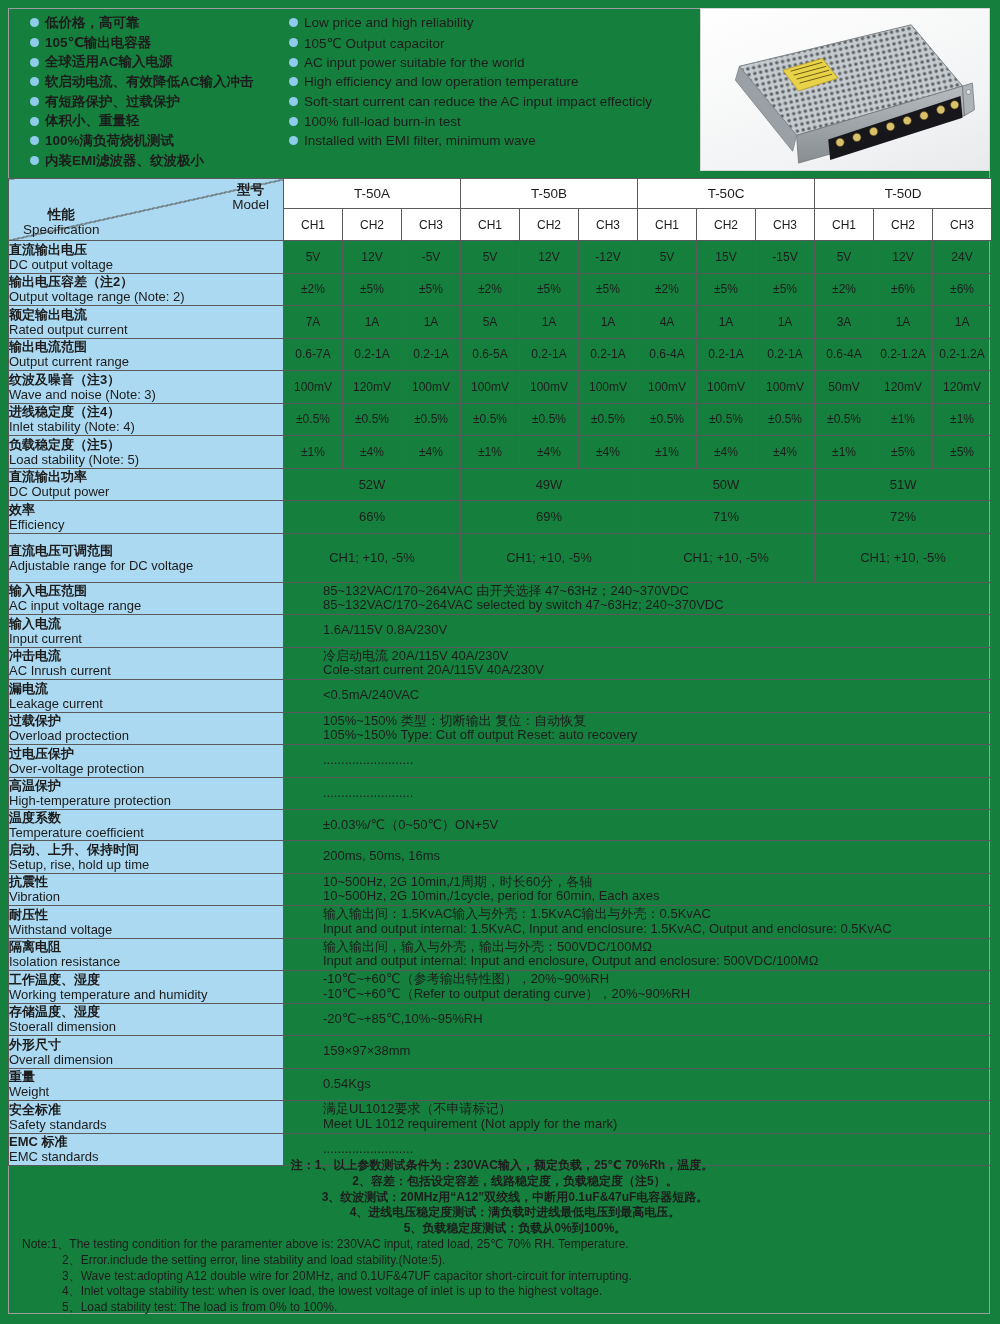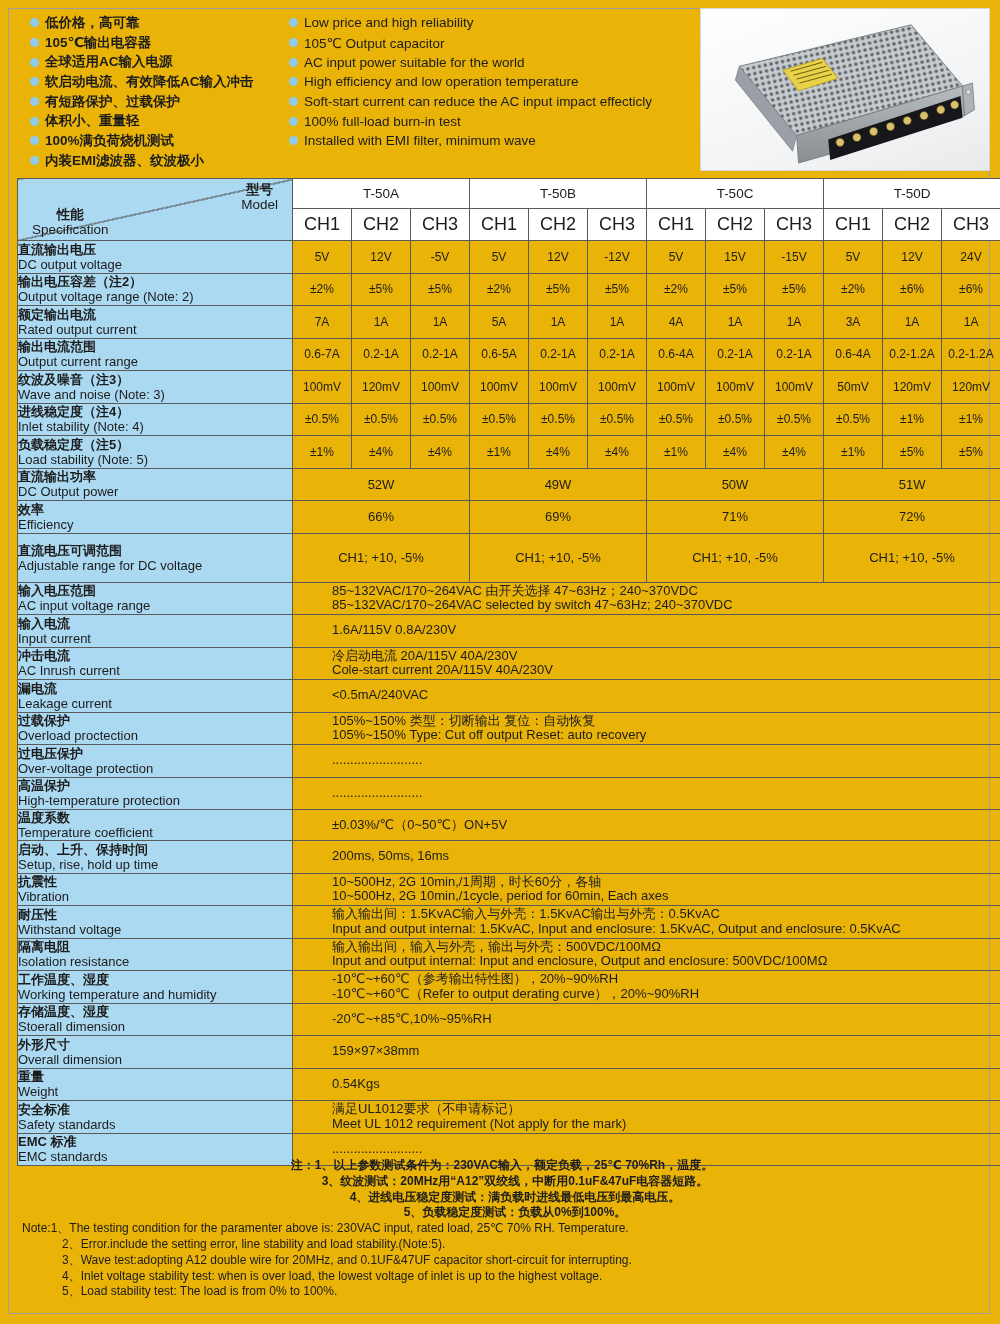--- a/index.html
+++ b/index.html
@@ -3,7 +3,7 @@
 <meta charset="utf-8">
 <style>
   html,body{margin:0;padding:0;background:#fff;}
-  .page{position:relative;width:1000px;height:1324px;background:#eab308;
+  .page{position:relative;width:1000px;height:1324px;background:#15803d;
         font-family:"Liberation Sans","DejaVu Sans",sans-serif;color:#1c1c1c;overflow:hidden;}
   .frame{position:absolute;left:8px;top:8px;width:982px;height:1306px;border:1px solid #9e9e9e;box-sizing:border-box;}
 

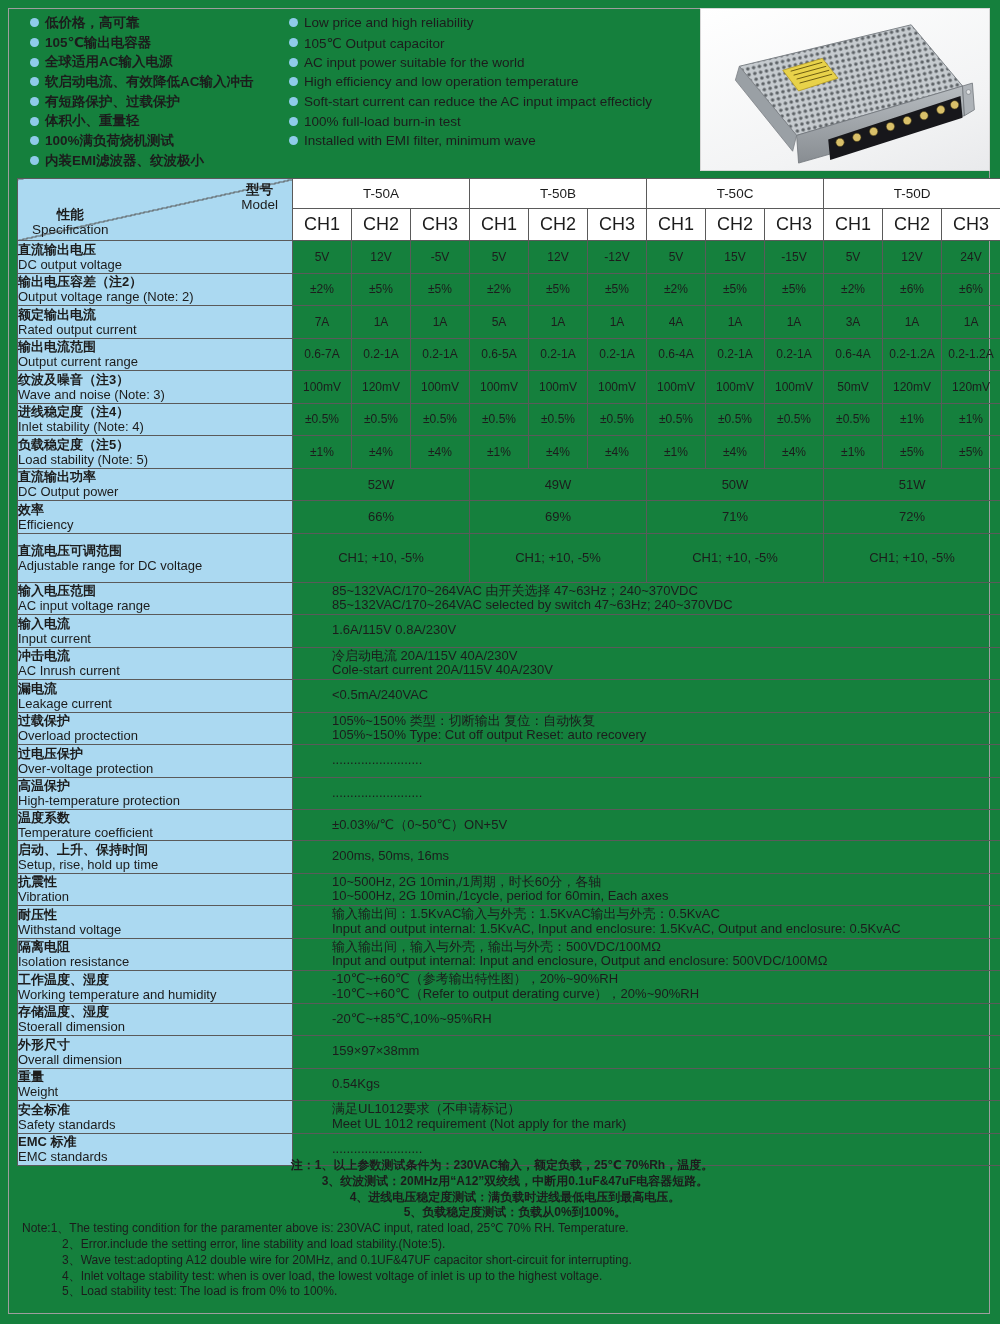--- a/index.html
+++ b/index.html
@@ -21,7 +21,7 @@
   .photo svg{display:block;width:100%;height:100%;}
 
   
-  table.spec{position:absolute;left:17px;top:178px;width:984px;border-collapse:collapse;table-layout:fixed;}
+  table.spec{position:absolute;left:8px;top:178px;width:984px;border-collapse:collapse;table-layout:fixed;}
   table.spec td,table.spec th{border:1px solid #5a5a5a;padding:0;font-weight:normal;overflow:hidden;}
   td.corner{background:#abd9f1;position:relative;
     background-image:linear-gradient(to bottom right,rgba(0,0,0,0) calc(50% - 0.6px),#5a5a5a calc(50% - 0.6px),#5a5a5a calc(50% + 0.6px),rgba(0,0,0,0) calc(50% + 0.6px));}

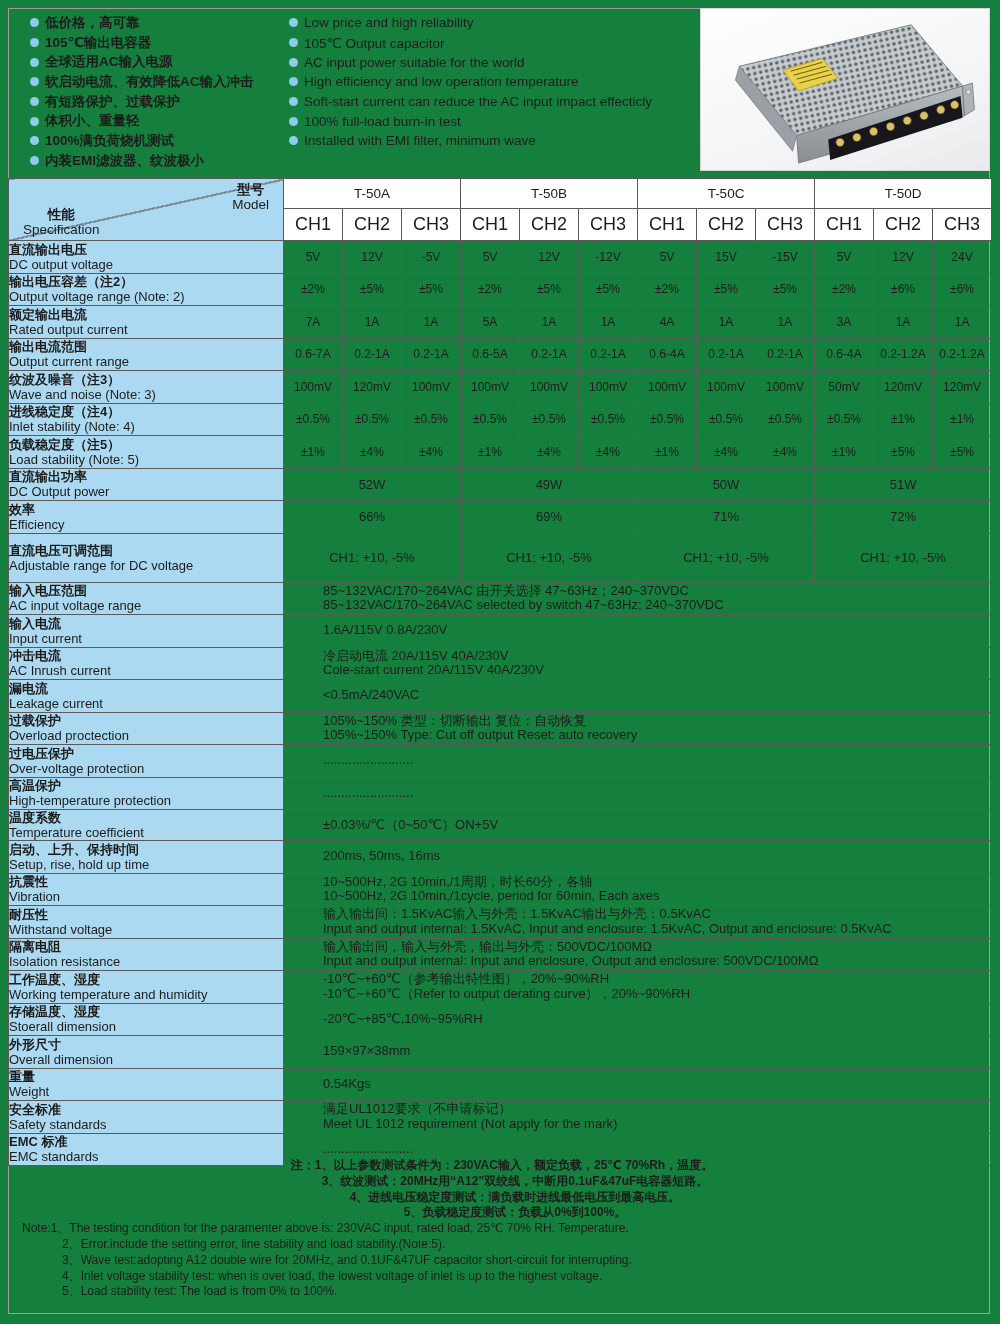--- a/index.html
+++ b/index.html
@@ -29,7 +29,7 @@
   .corner-spec{position:absolute;left:14px;bottom:3px;text-align:center;font-size:13.5px;line-height:15px;}
   .corner-model .zh,.corner-spec .zh{font-weight:bold;}
   th.mh{font-size:13.5px;background:#fff;}
-  th.ch{font-size:18px;background:#fff;}
+  th.ch{font-size:12px;background:#fff;}
   td.lbl{background:#abd9f1;text-align:left;padding:1px 2px 1px 8px;}
   td.lbl .zh{font-size:13px;font-weight:bold;line-height:15px;white-space:nowrap;}
   td.lbl .en{font-size:13px;line-height:15px;white-space:nowrap;}

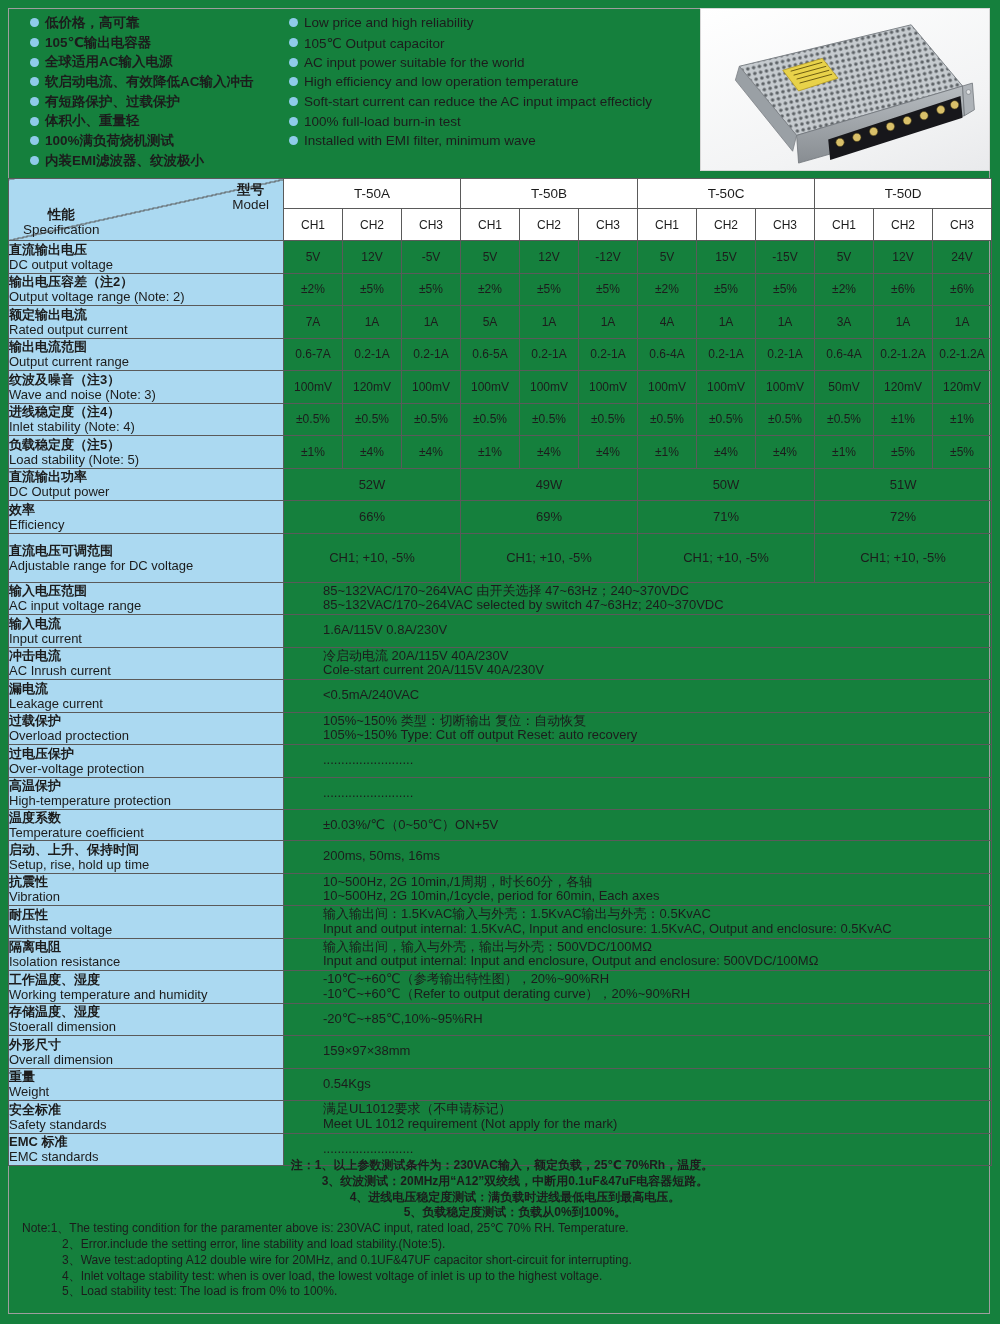--- a/index.html
+++ b/index.html
@@ -540,6 +540,7 @@
 
   <div class="notes">
       <div class="nline zh">注：1、以上参数测试条件为：230VAC输入，额定负载，25℃ 70%Rh，温度。</div>
+      <div class="nline zh ind-zh">2、容差：包括设定容差，线路稳定度，负载稳定度（注5）。</div>
       <div class="nline zh ind-zh">3、纹波测试：20MHz用“A12”双绞线，中断用0.1uF&amp;47uF电容器短路。</div>
       <div class="nline zh ind-zh">4、进线电压稳定度测试：满负载时进线最低电压到最高电压。</div>
       <div class="nline zh ind-zh">5、负载稳定度测试：负载从0%到100%。</div>

